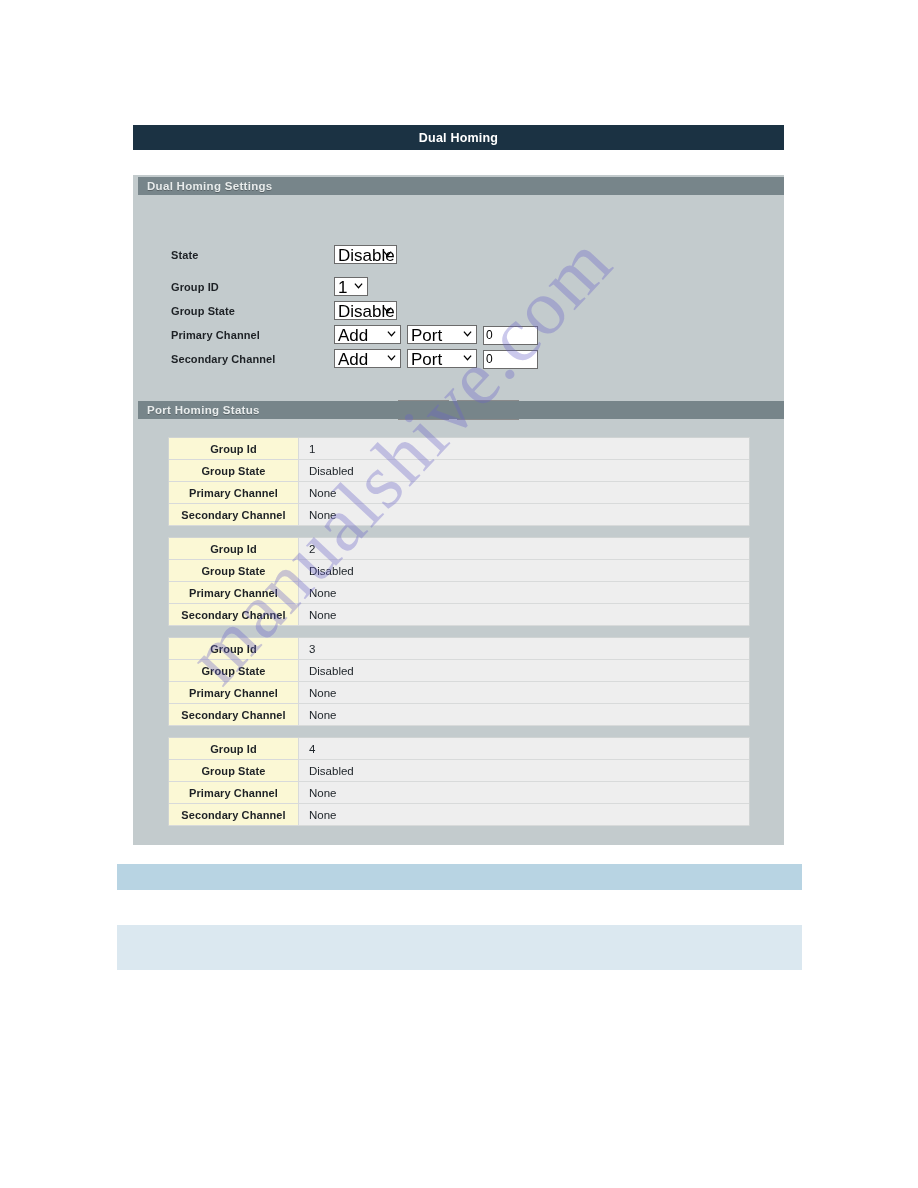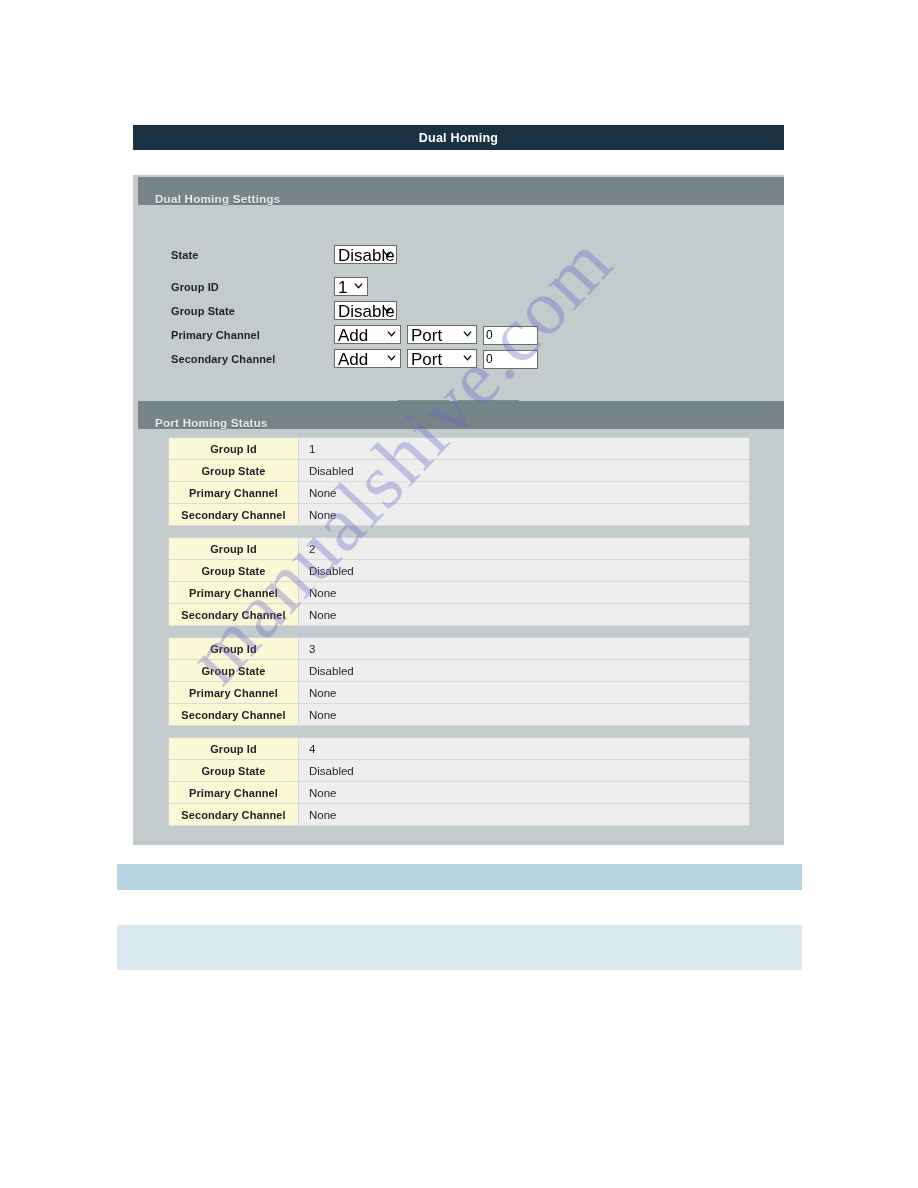--- a/index.html
+++ b/index.html
@@ -81,14 +81,14 @@
     position: absolute;
     left: 5px;
     width: 646px;
-    height: 28px;
+    height: 18px;
     background: #77858a;
     color: #e8ecec;
     font-size: 11.5px;
     font-weight: bold;
     display: flex;
-    align-items: flex-end;
-    padding-left: 17px;
+    align-items: center;
+    padding-left: 9px;
     box-sizing: border-box;
     letter-spacing: 0.3px;
     text-shadow: 0 1px 0 rgba(0,0,0,0.25);

